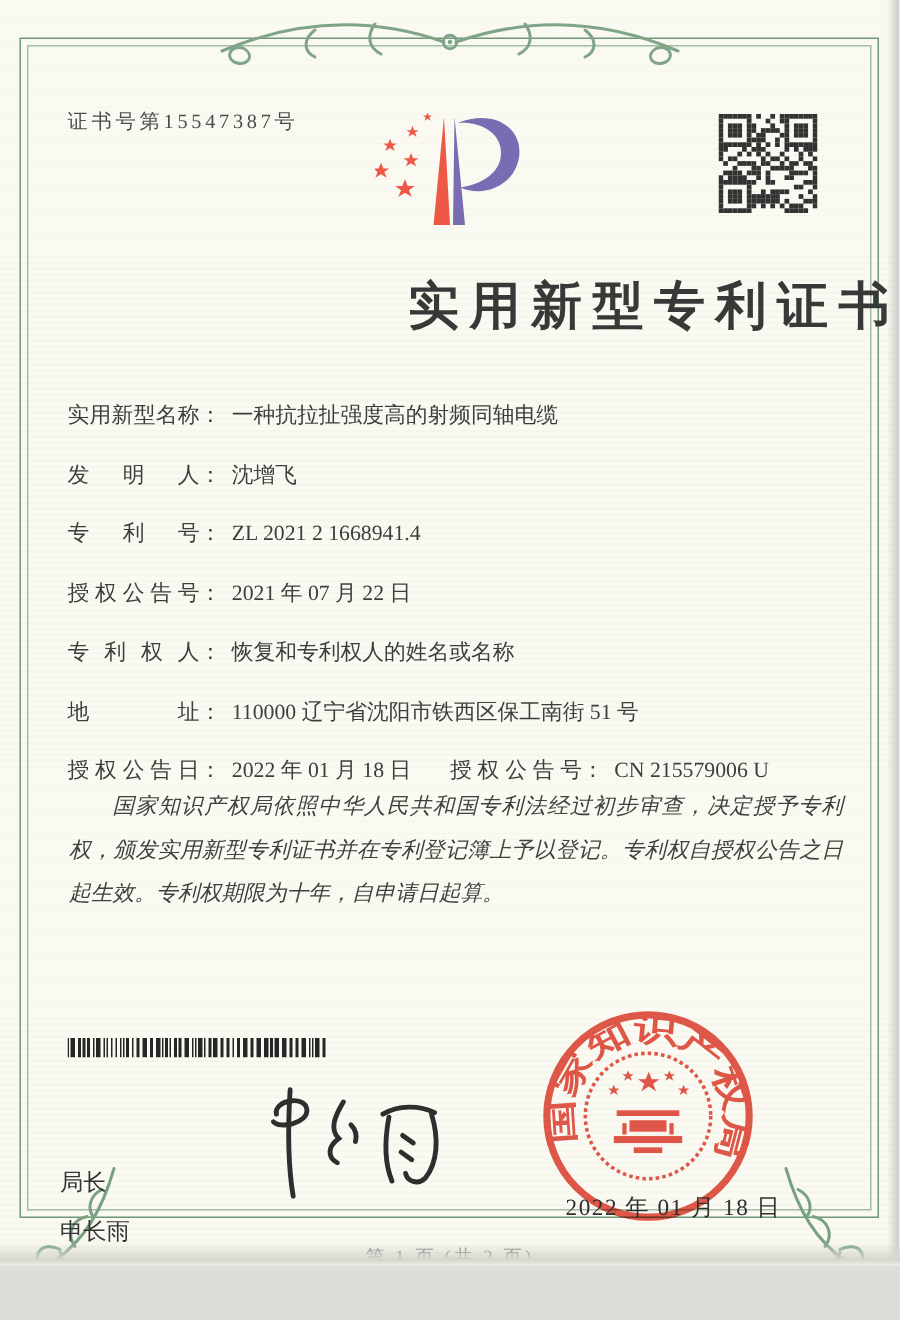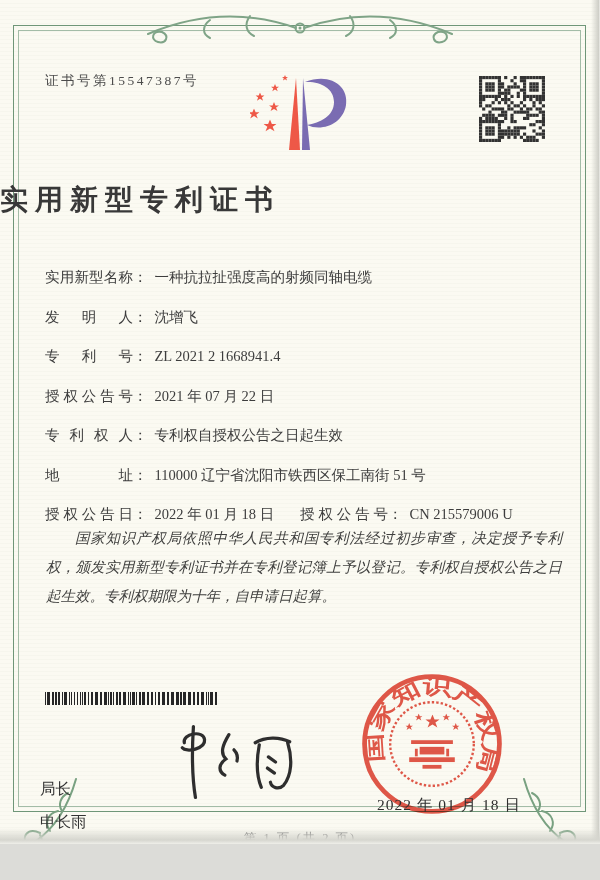--- a/index.html
+++ b/index.html
@@ -19,7 +19,7 @@
   .cert-no{position:absolute;left:45px;top:72px;font-size:13.5px;letter-spacing:2.5px;color:#4c4c4c;z-index:3;}
   .logo{position:absolute;left:250px;top:70px;z-index:3;}
   .qr{position:absolute;left:479px;top:76px;z-index:3;}
-  .title{position:absolute;left:0;right:0;top:181px;text-align:left;font-size:28px;
+  .title{position:absolute;left:0;right:0;top:181px;text-align:right;font-size:34px;
     font-weight:600;letter-spacing:7px;color:#383838;z-index:3;}
   .fields{position:absolute;left:45px;right:38px;top:253px;z-index:3;font-size:14.5px;color:#3d3d3d;}
   .frow{position:relative;line-height:21px;margin-bottom:18.5px;white-space:nowrap;margin-top:14px;}

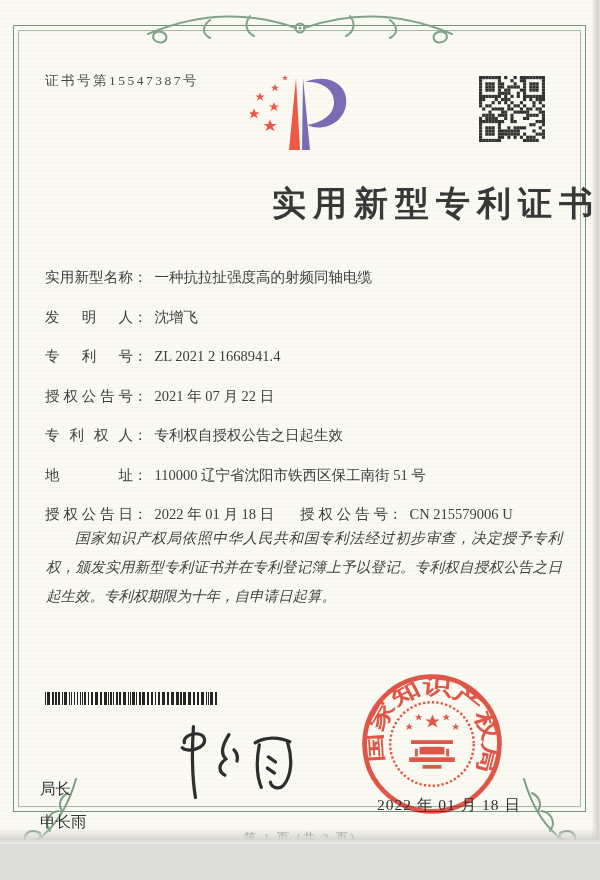--- a/index.html
+++ b/index.html
@@ -366,7 +366,7 @@
       <span class="flabel">授权公告号</span><span>：</span><span class="fval">2021 年 07 月 22 日</span>
     </div>
     <div class="frow">
-      <span class="flabel">专利权人</span><span>：</span><span class="fval">专利权自授权公告之日起生效</span>
+      <span class="flabel">专利权人</span><span>：</span><span class="fval">恢复和专利权人的姓名或名称</span>
     </div>
     <div class="frow">
       <span class="flabel">地址</span><span>：</span><span class="fval">110000  辽宁省沈阳市铁西区保工南街 51 号</span>

